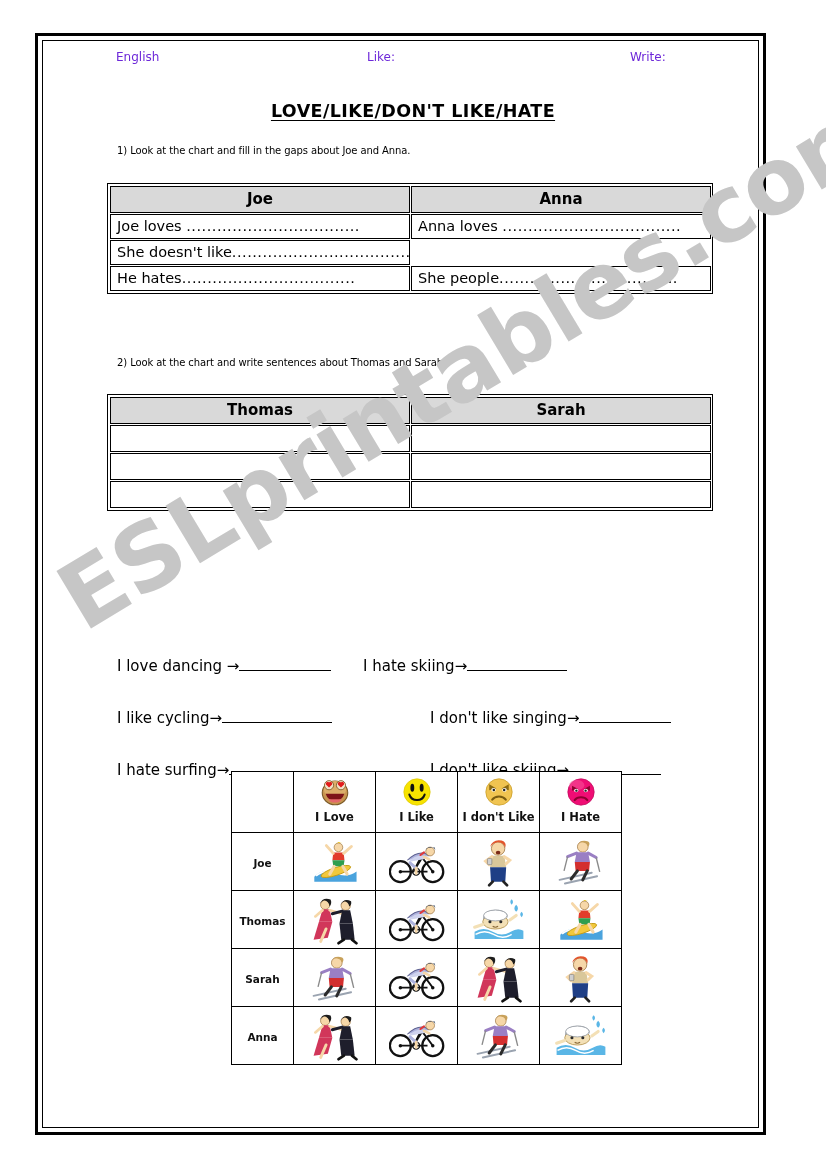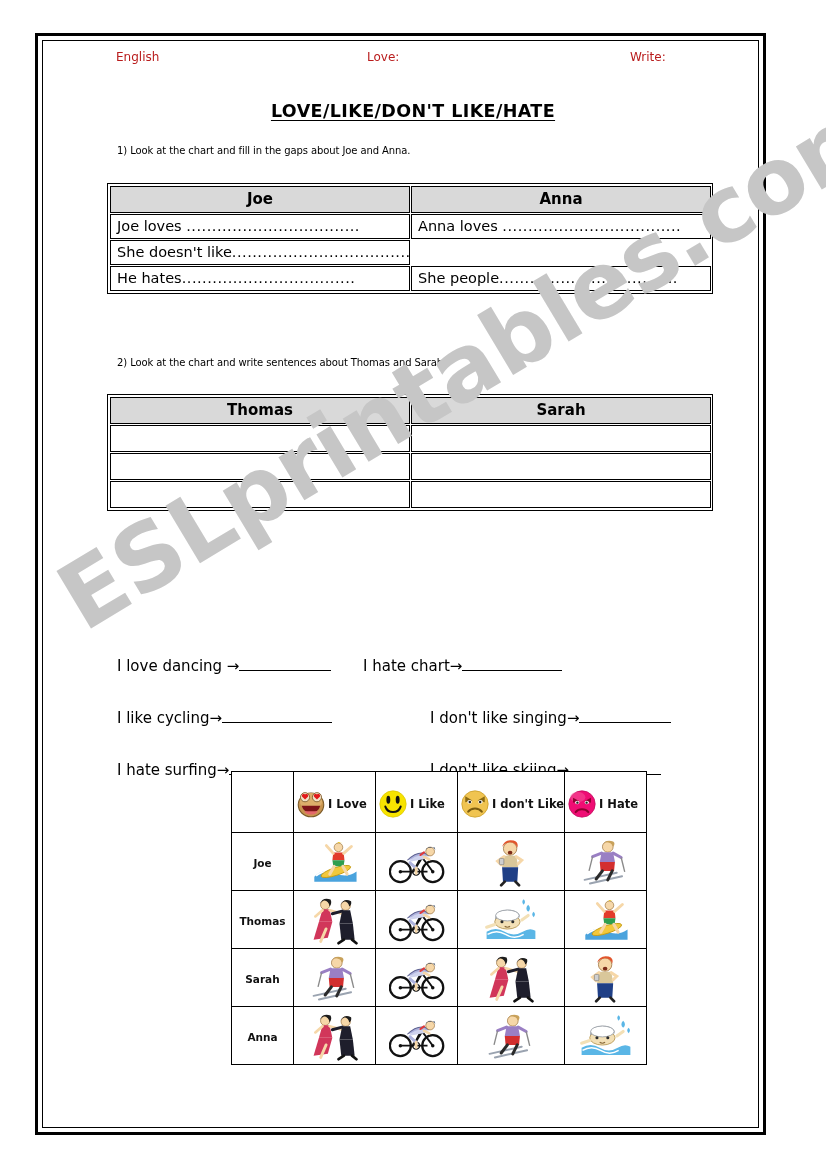--- a/index.html
+++ b/index.html
@@ -70,7 +70,7 @@
     position: absolute;
     font-family: "DejaVu Sans", sans-serif;
     font-size: 12px;
-    color: #b91c1c;
+    color: #6d28d9;
     text-align: center;
   }
   #hdr-subject { left: 0; }

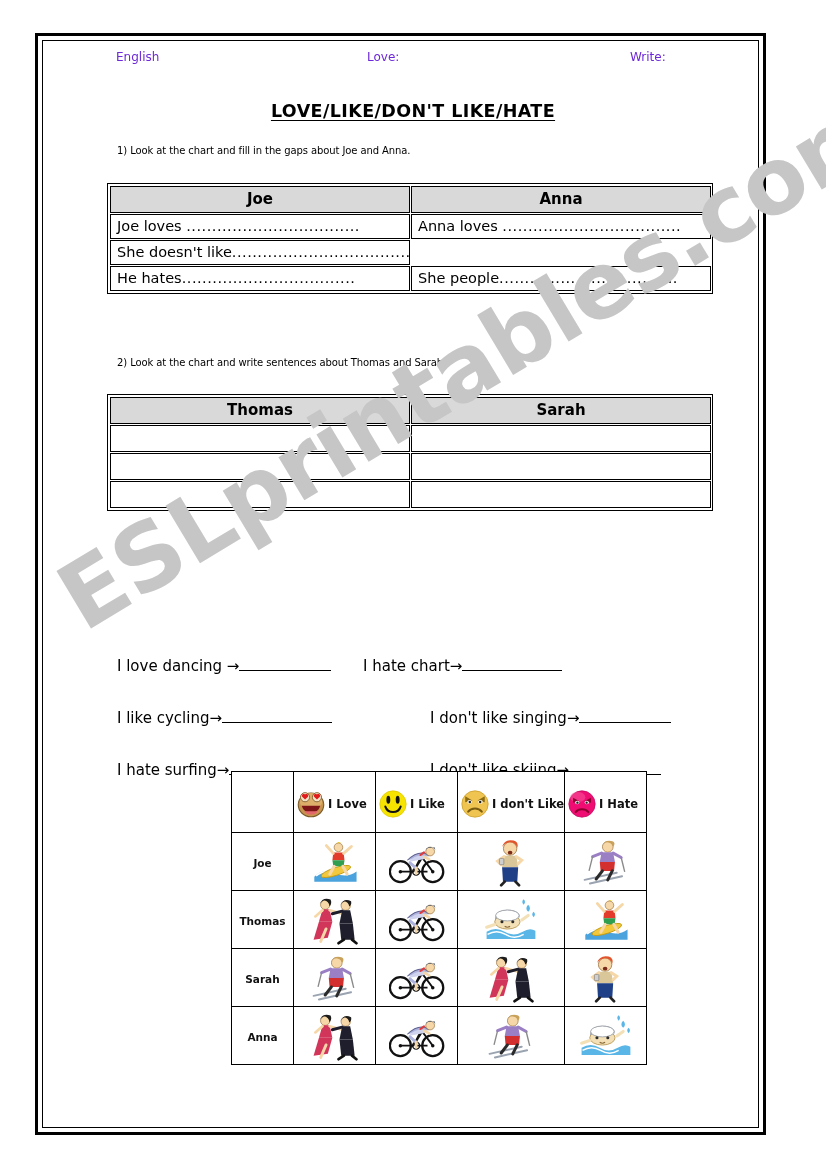--- a/index.html
+++ b/index.html
@@ -246,7 +246,7 @@
 
   <div class="abs" id="doc-header">
     <span id="hdr-subject">English</span>
-    <span id="hdr-name">Love:</span>
+    <span id="hdr-name">Like:</span>
     <span id="hdr-date">Write:</span>
   </div>
 

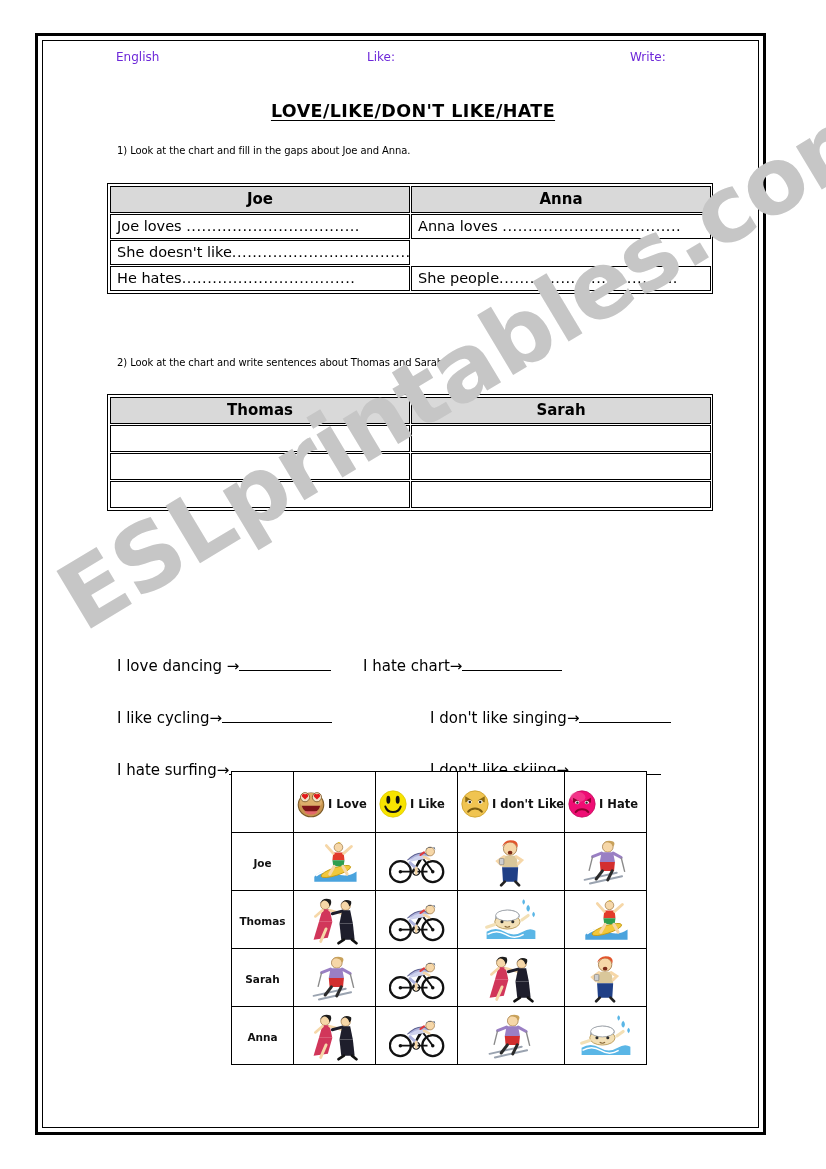--- a/index.html
+++ b/index.html
@@ -301,7 +301,7 @@
 
     <div class="sent-row">
       <span class="sent" style="left:0px;"><span>I love dancing </span><span class="arrow">→</span><span class="blank" style="width:92px;"></span></span>
-      <span class="sent" style="left:246px;"><span>I hate chart</span><span class="arrow">→</span><span class="blank" style="width:100px;"></span></span>
+      <span class="sent" style="left:246px;"><span>I hate skiing</span><span class="arrow">→</span><span class="blank" style="width:100px;"></span></span>
     </div>
 
     <div class="sent-row">

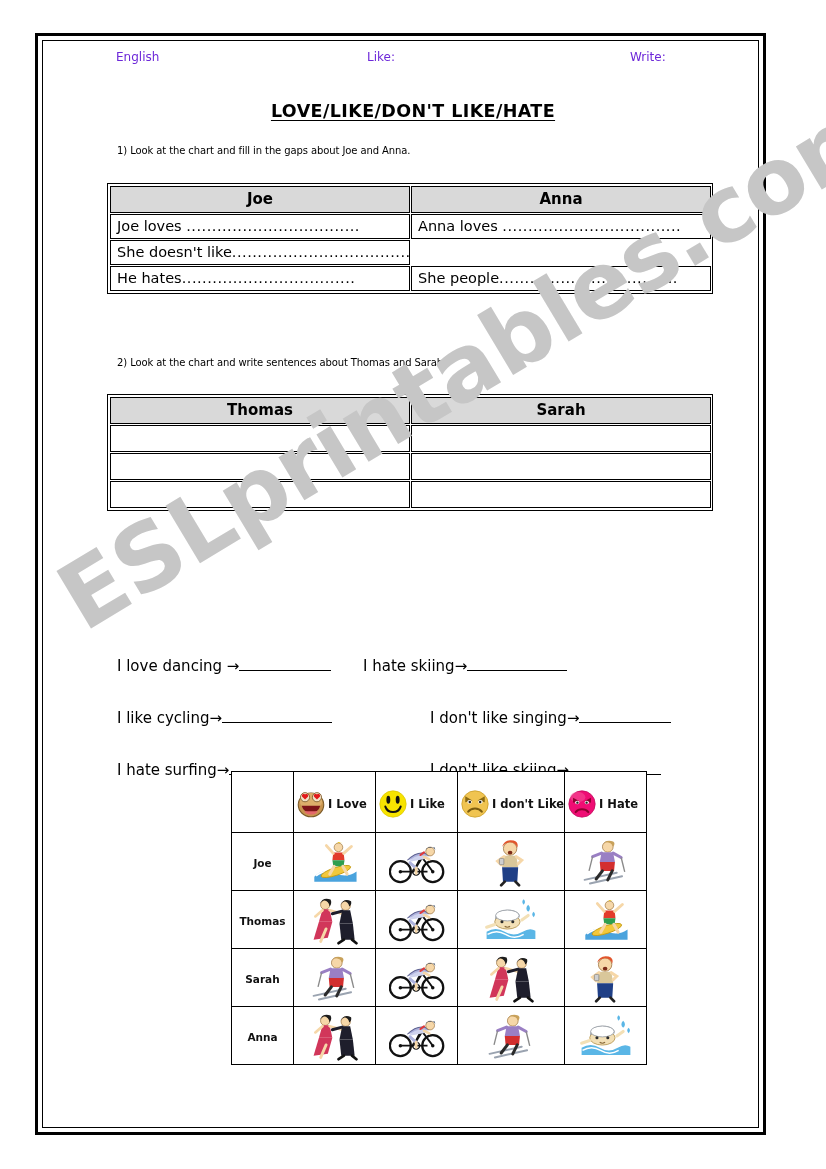--- a/index.html
+++ b/index.html
@@ -205,7 +205,7 @@
   .pc-head-cell { height: 60px; }
   .pc-head-inner {
     display: flex;
-    flex-direction: row;
+    flex-direction: column;
     align-items: center;
     justify-content: flex-start;
     height: 60px;

